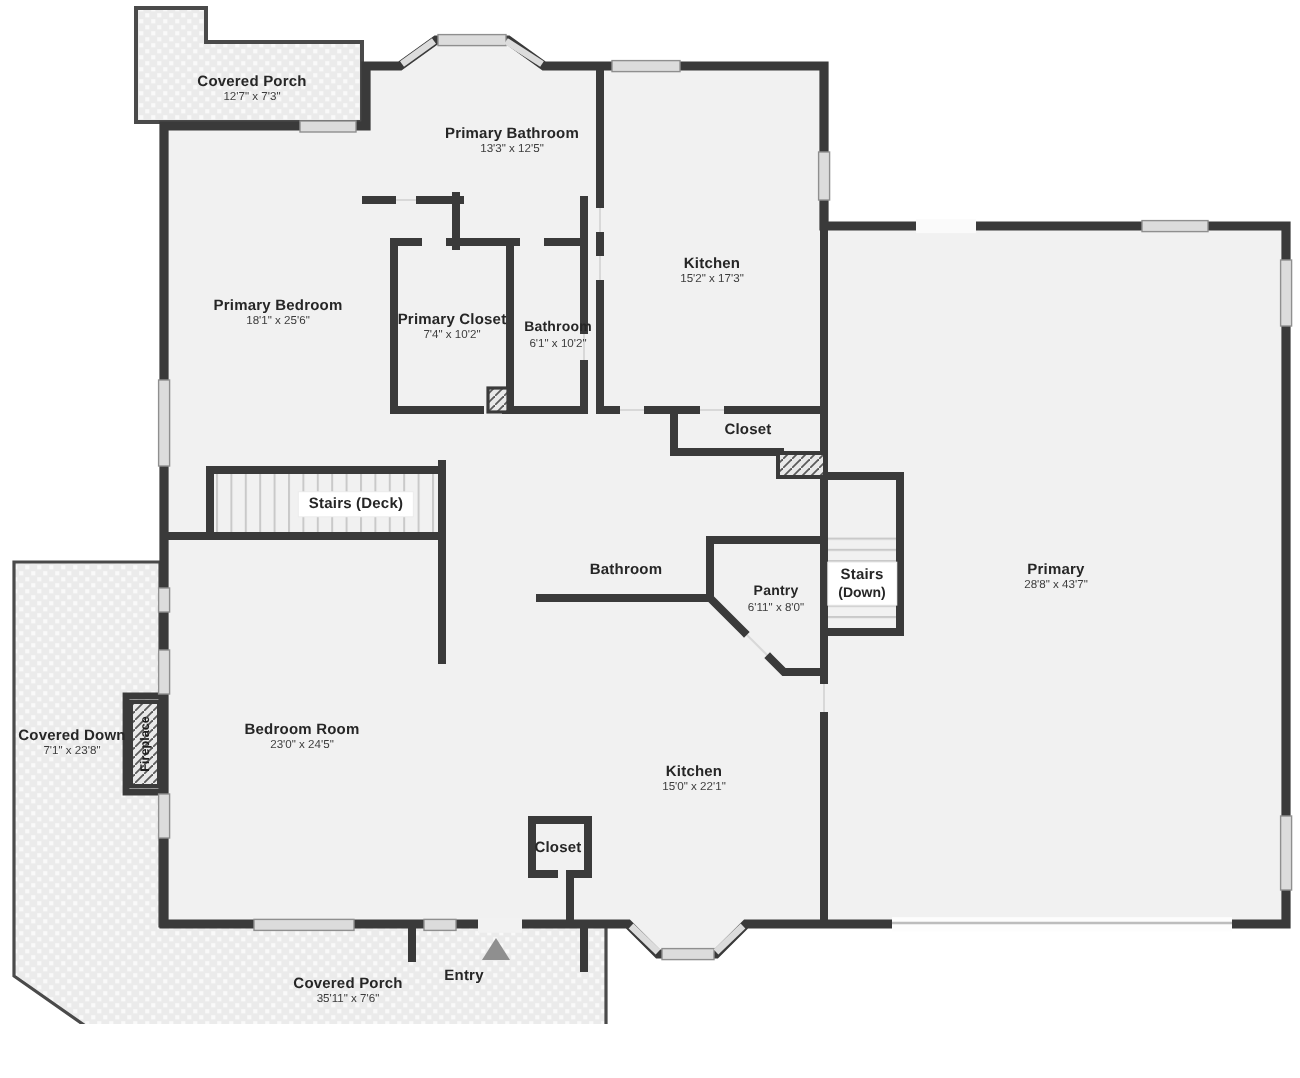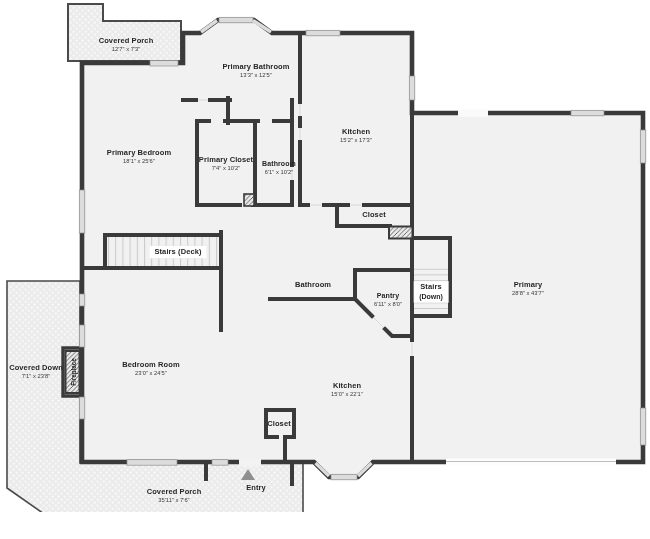--- a/index.html
+++ b/index.html
@@ -211,7 +211,7 @@
     <div class="rname">Closet</div>
   </div>
 
-  <div class="room-label" style="left:256px;top:488px">
+  <div class="room-label" style="left:232px;top:488px">
     <div class="rname">Entry</div>
   </div>
 

